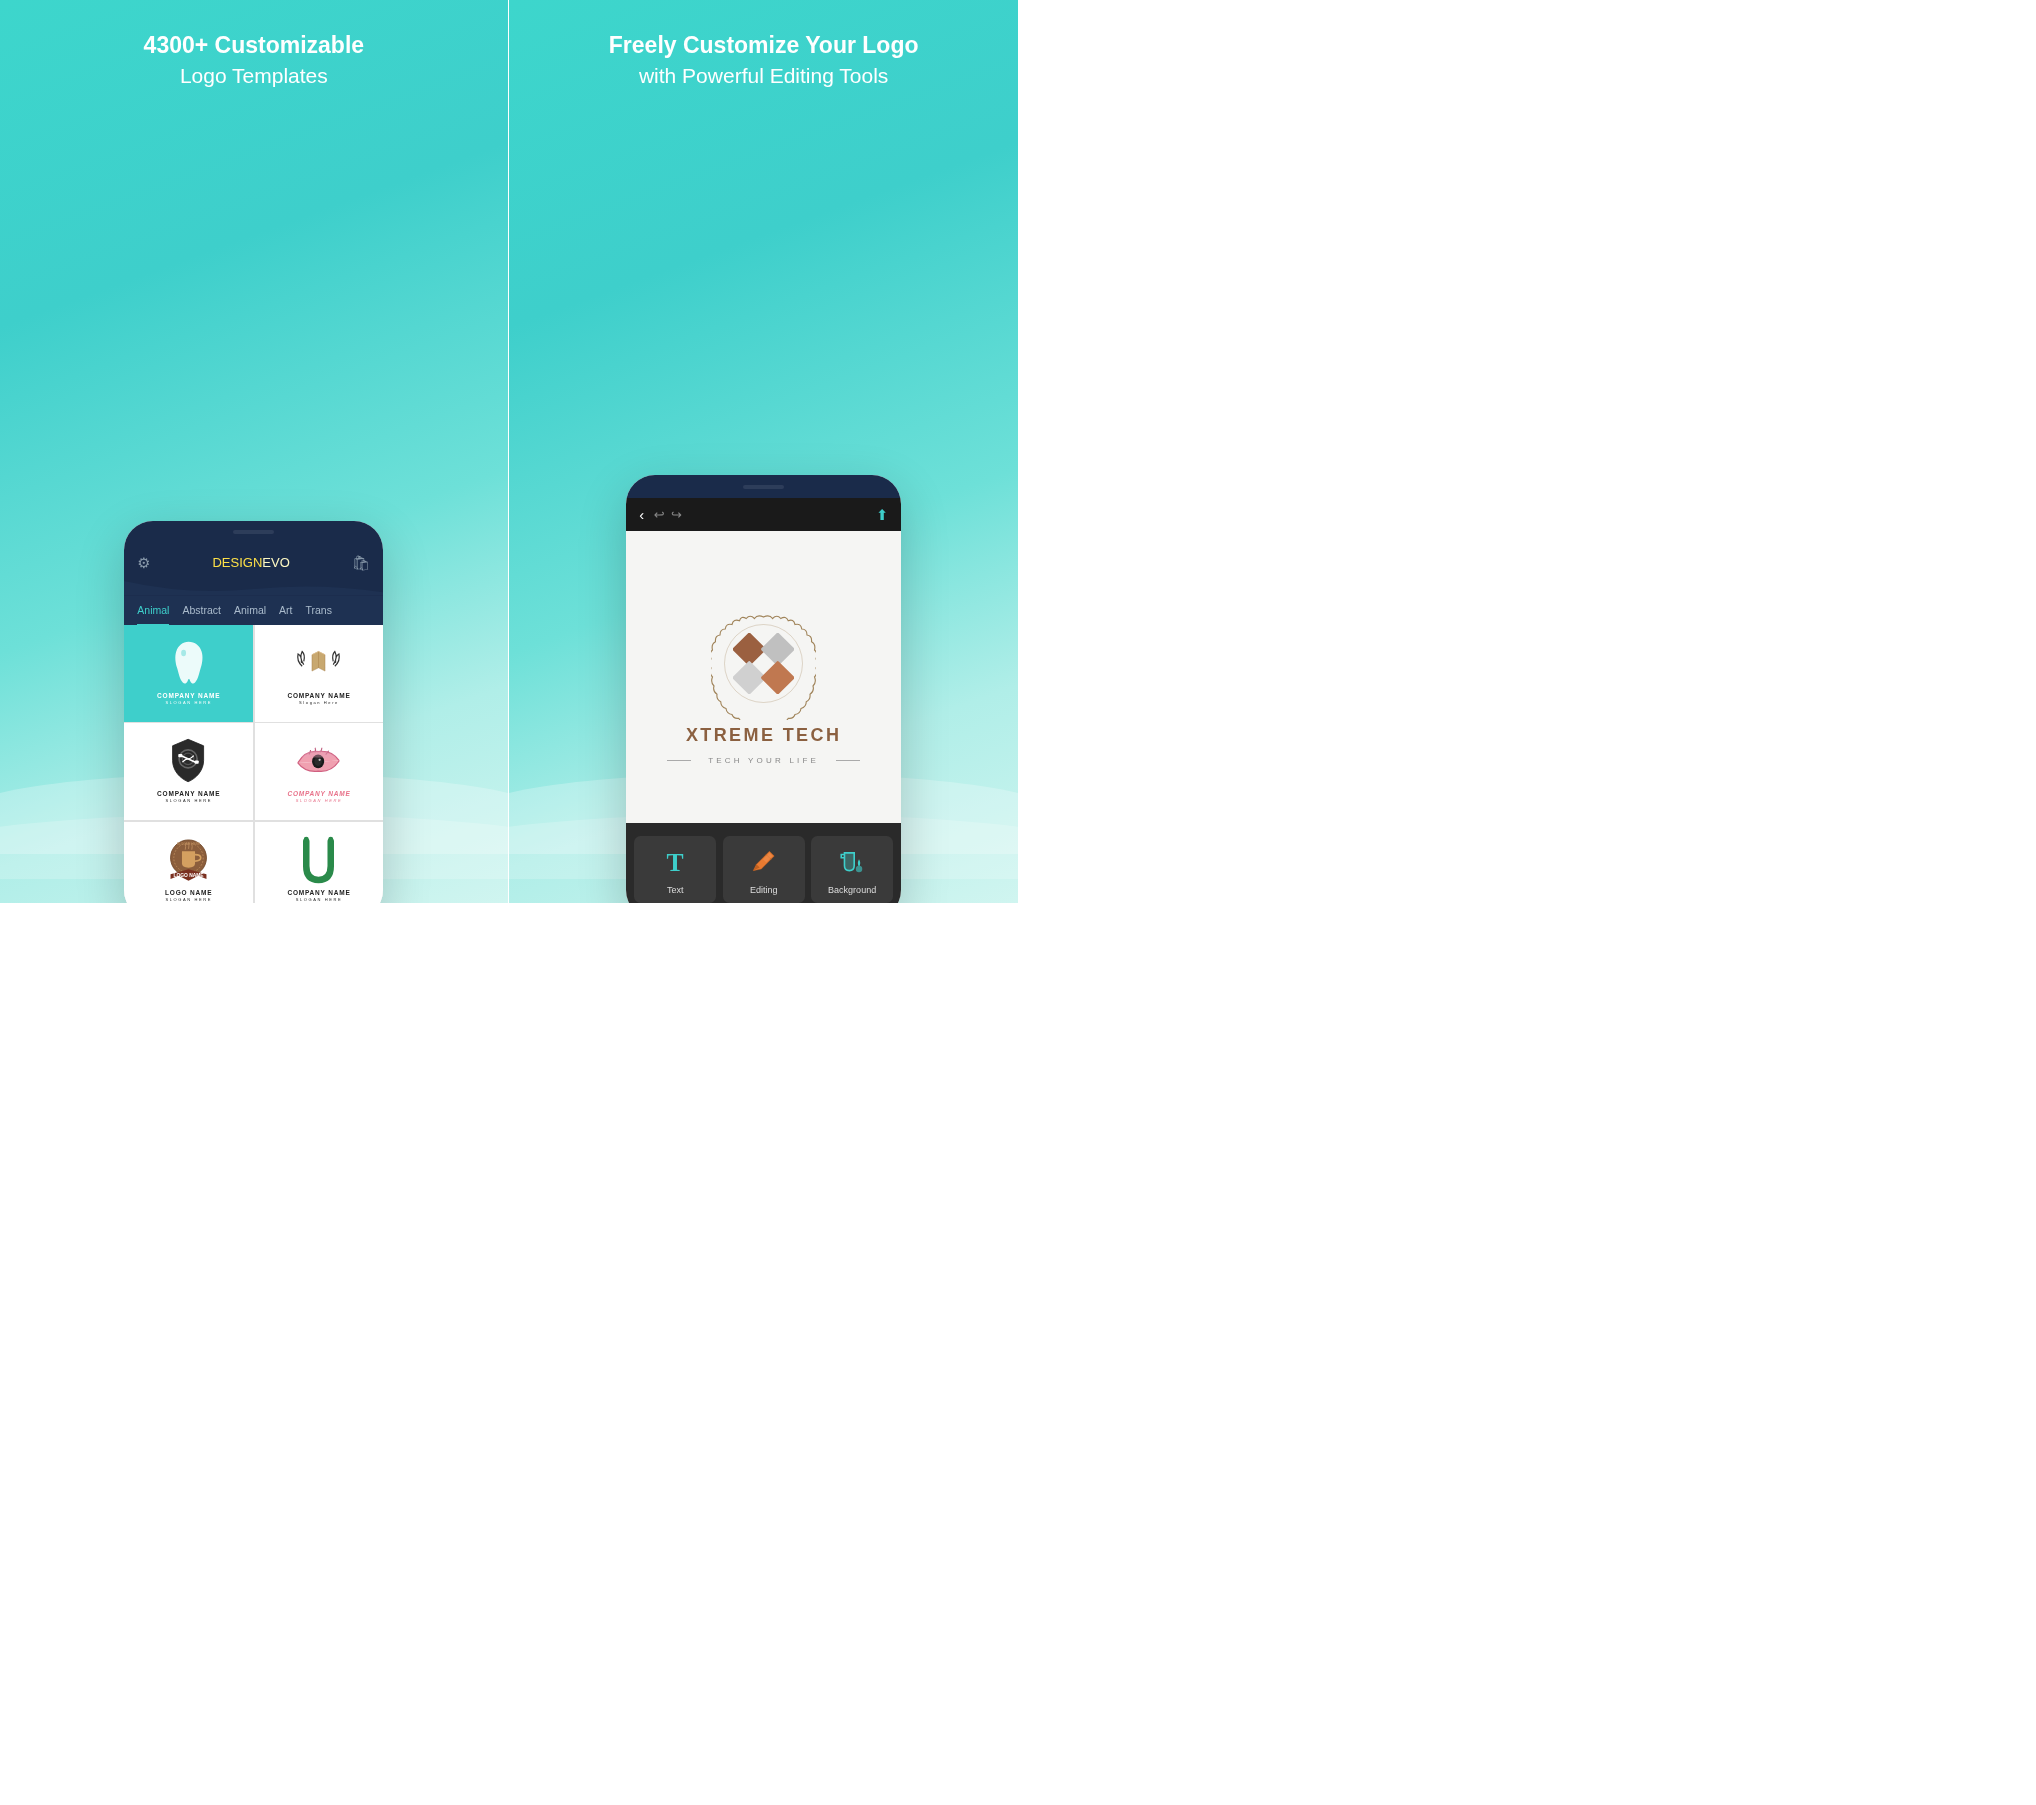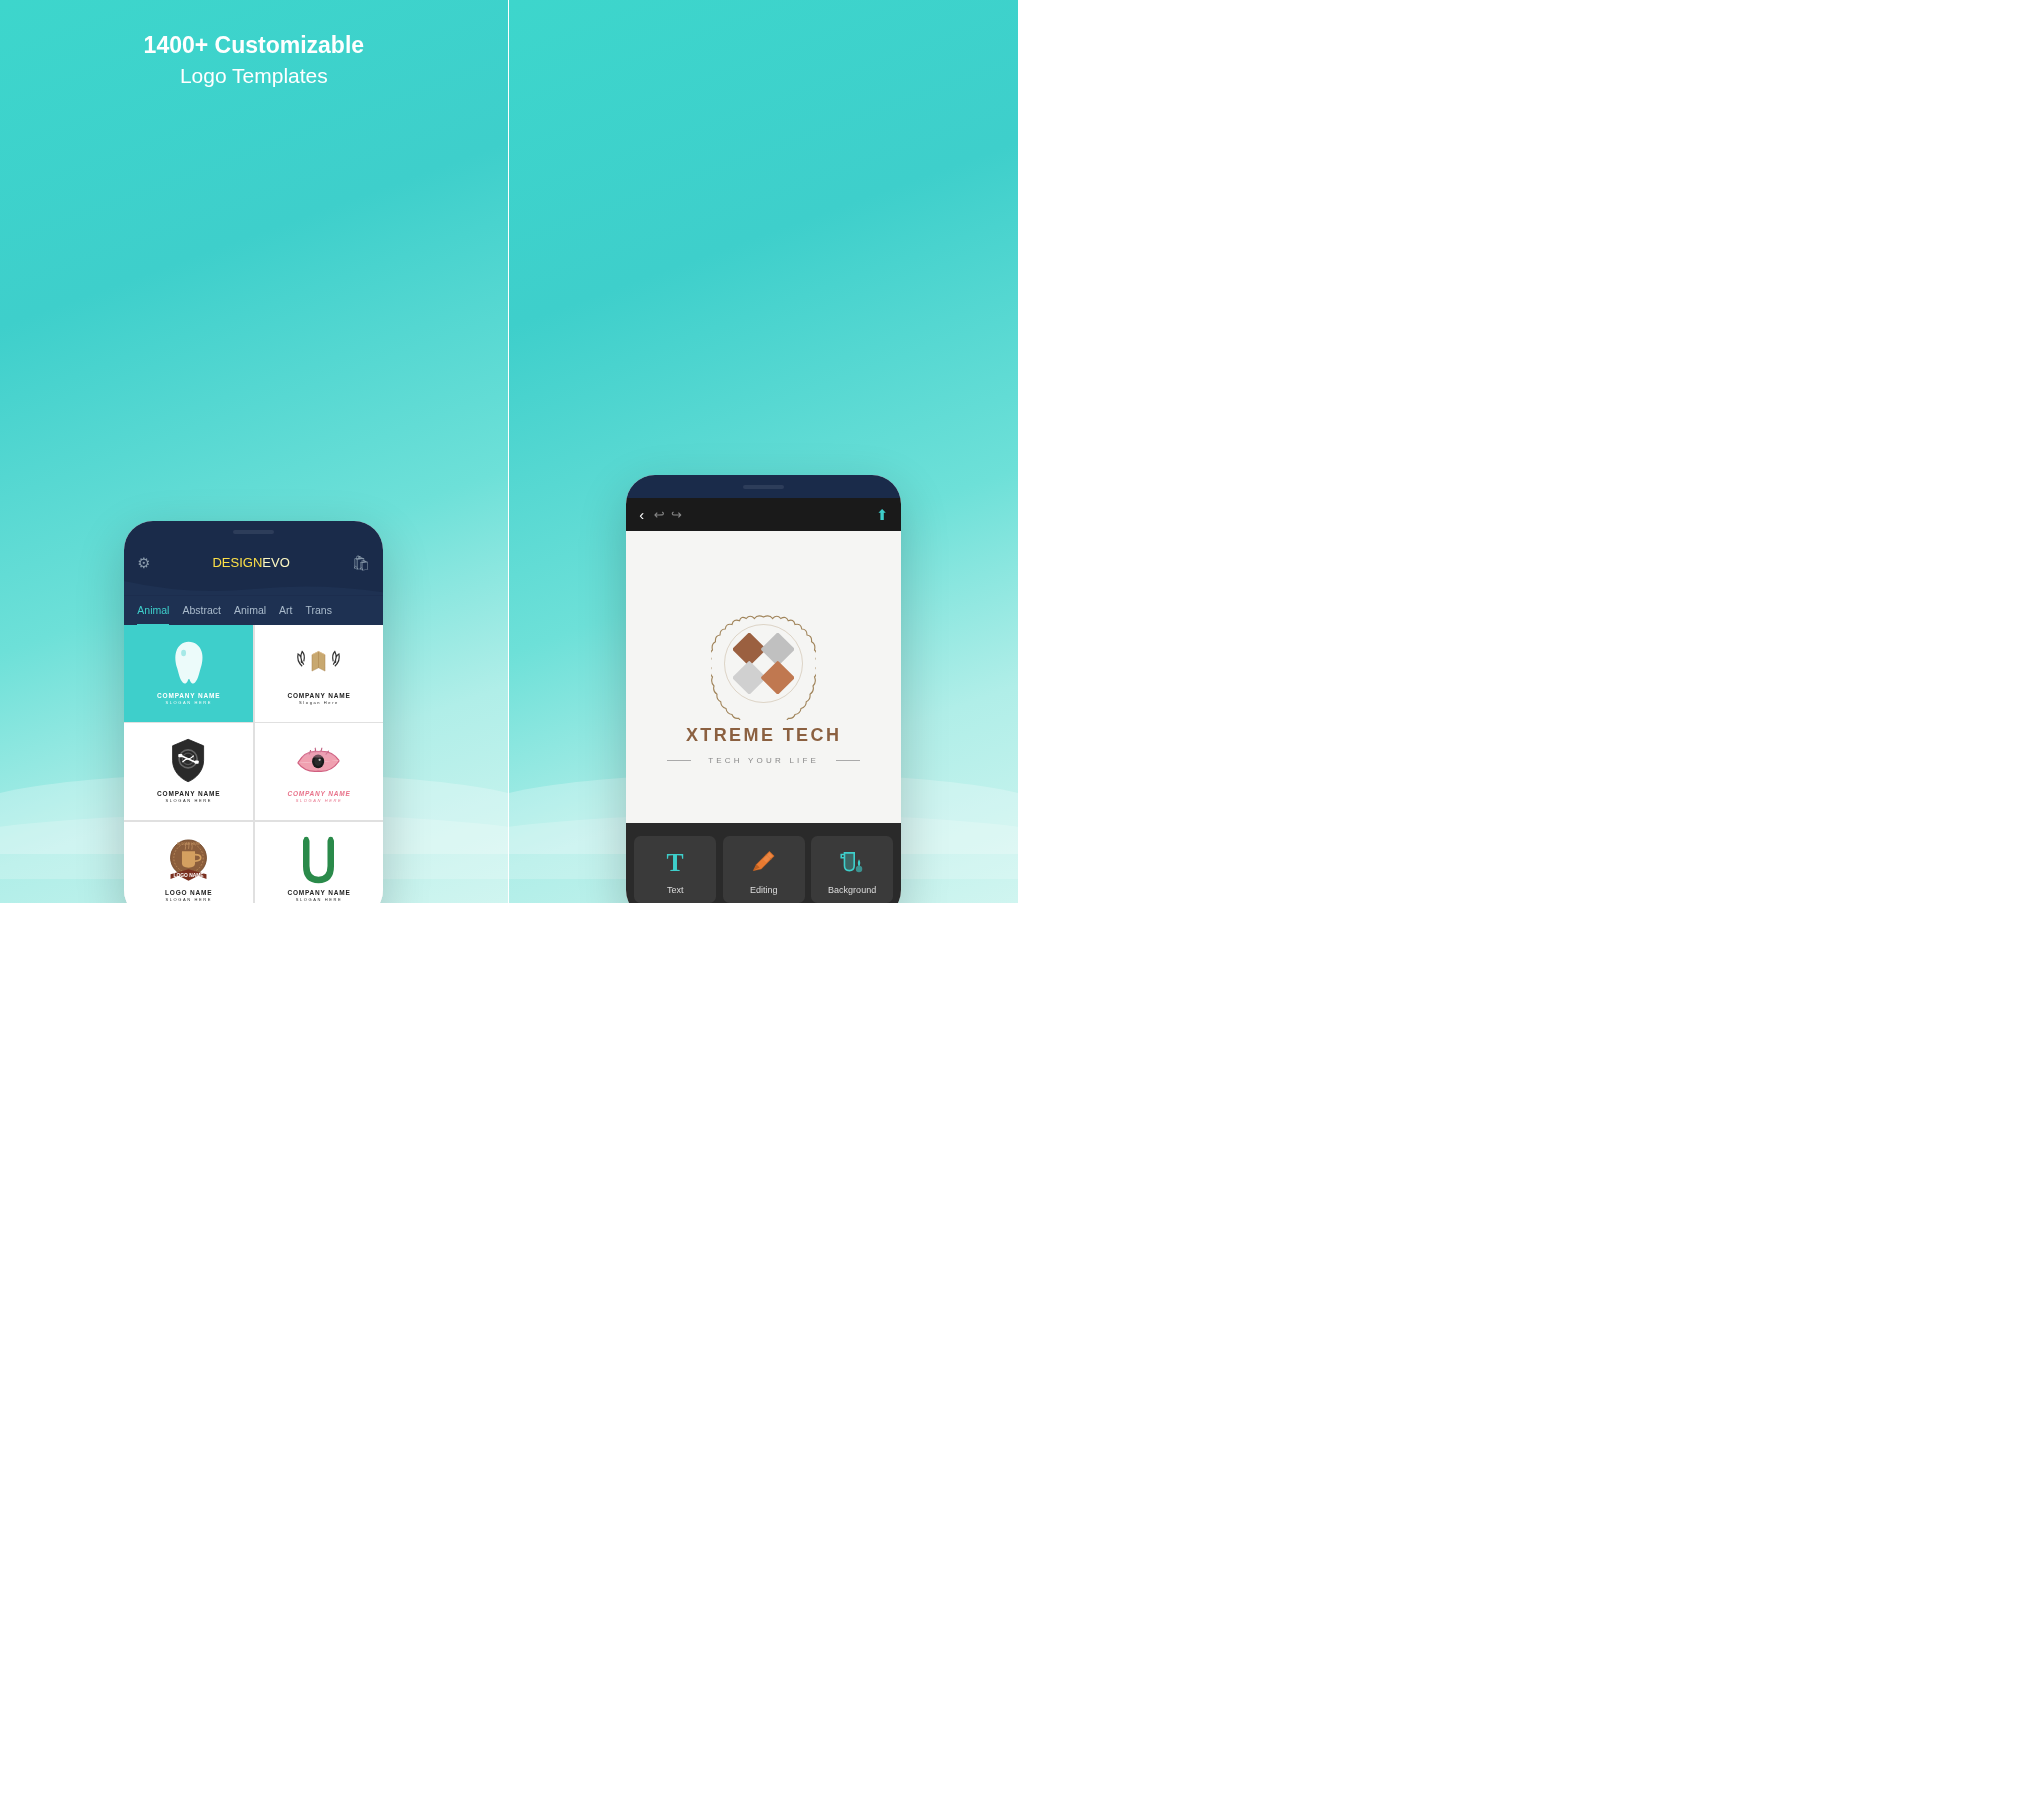--- a/index.html
+++ b/index.html
@@ -353,7 +353,7 @@
 
 <div class="left-panel">
   <div class="panel-title">
-    <span class="bold-line">1400+ Customizable</span>
+    <span class="bold-line">4300+ Customizable</span>
     <span class="light-line">Logo Templates</span>
   </div>
 

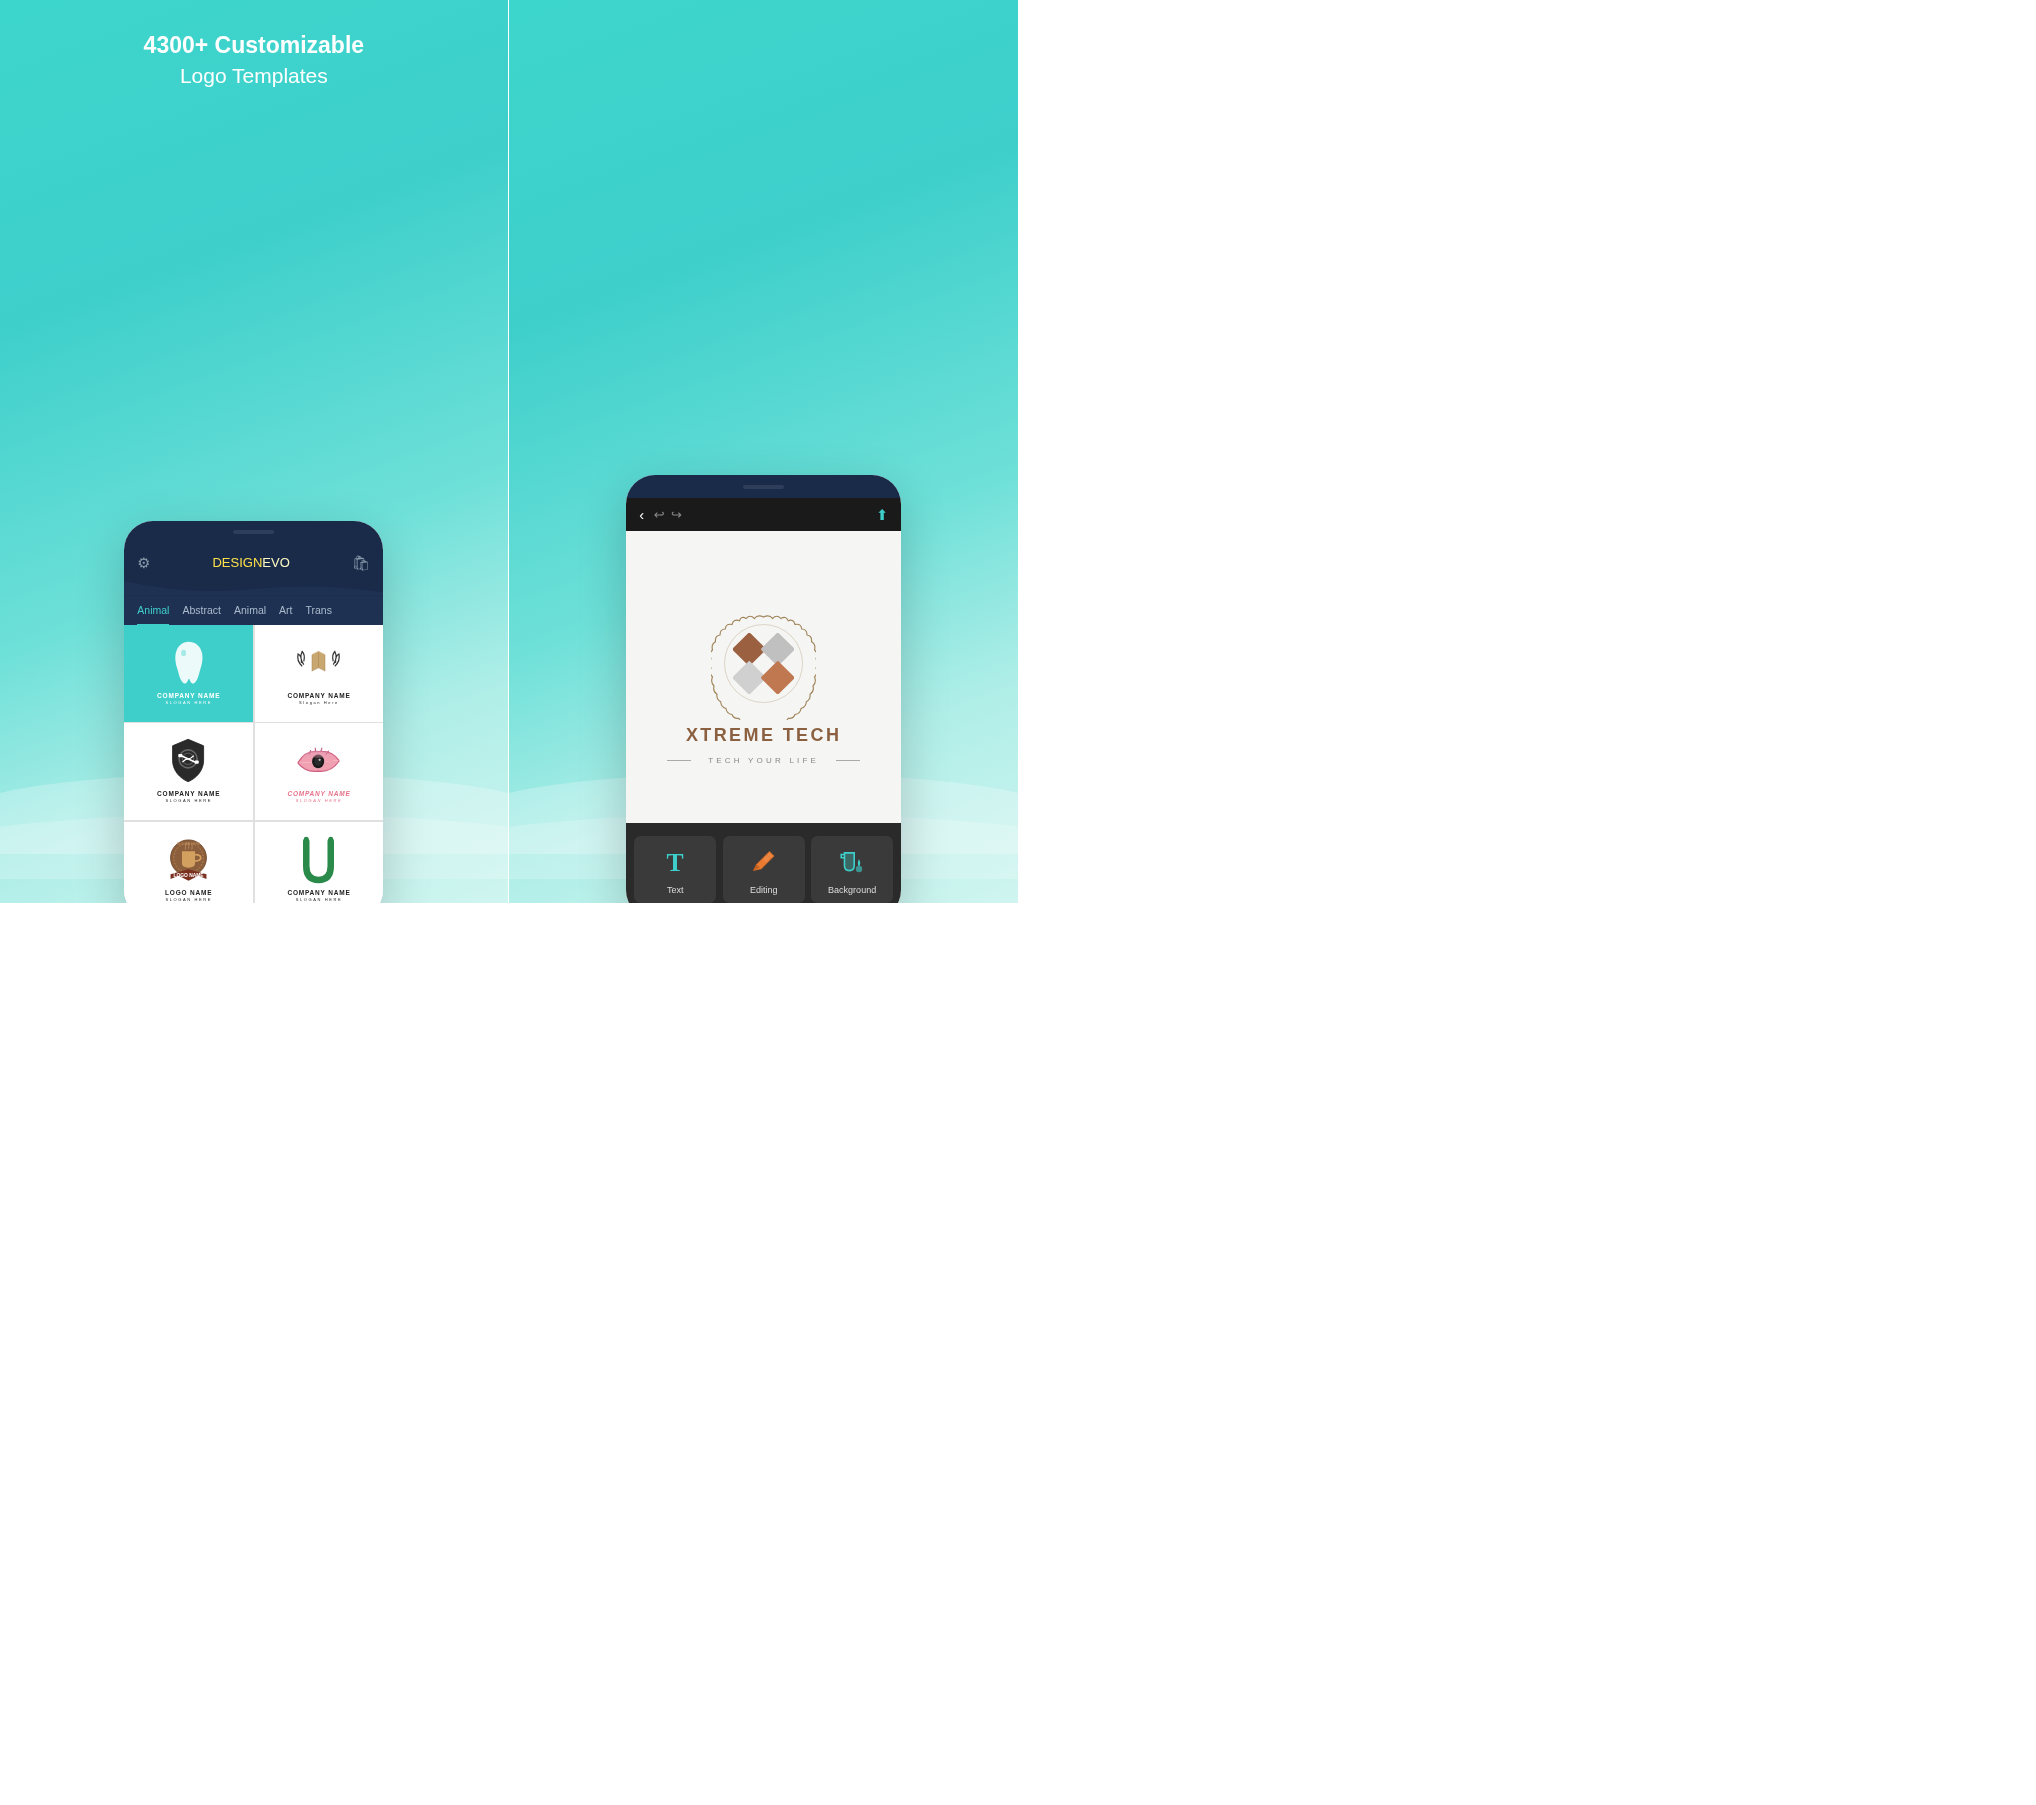--- a/index.html
+++ b/index.html
@@ -510,6 +510,10 @@
 <div class="divider"></div>
 
 <div class="right-panel">
+  <div class="panel-title">
+    <span class="bold-line">Freely Customize Your Logo</span>
+    <span class="light-line">with Powerful Editing Tools</span>
+  </div>
 
   <div class="wave-deco"></div>
   <div class="wave-deco2"></div>

